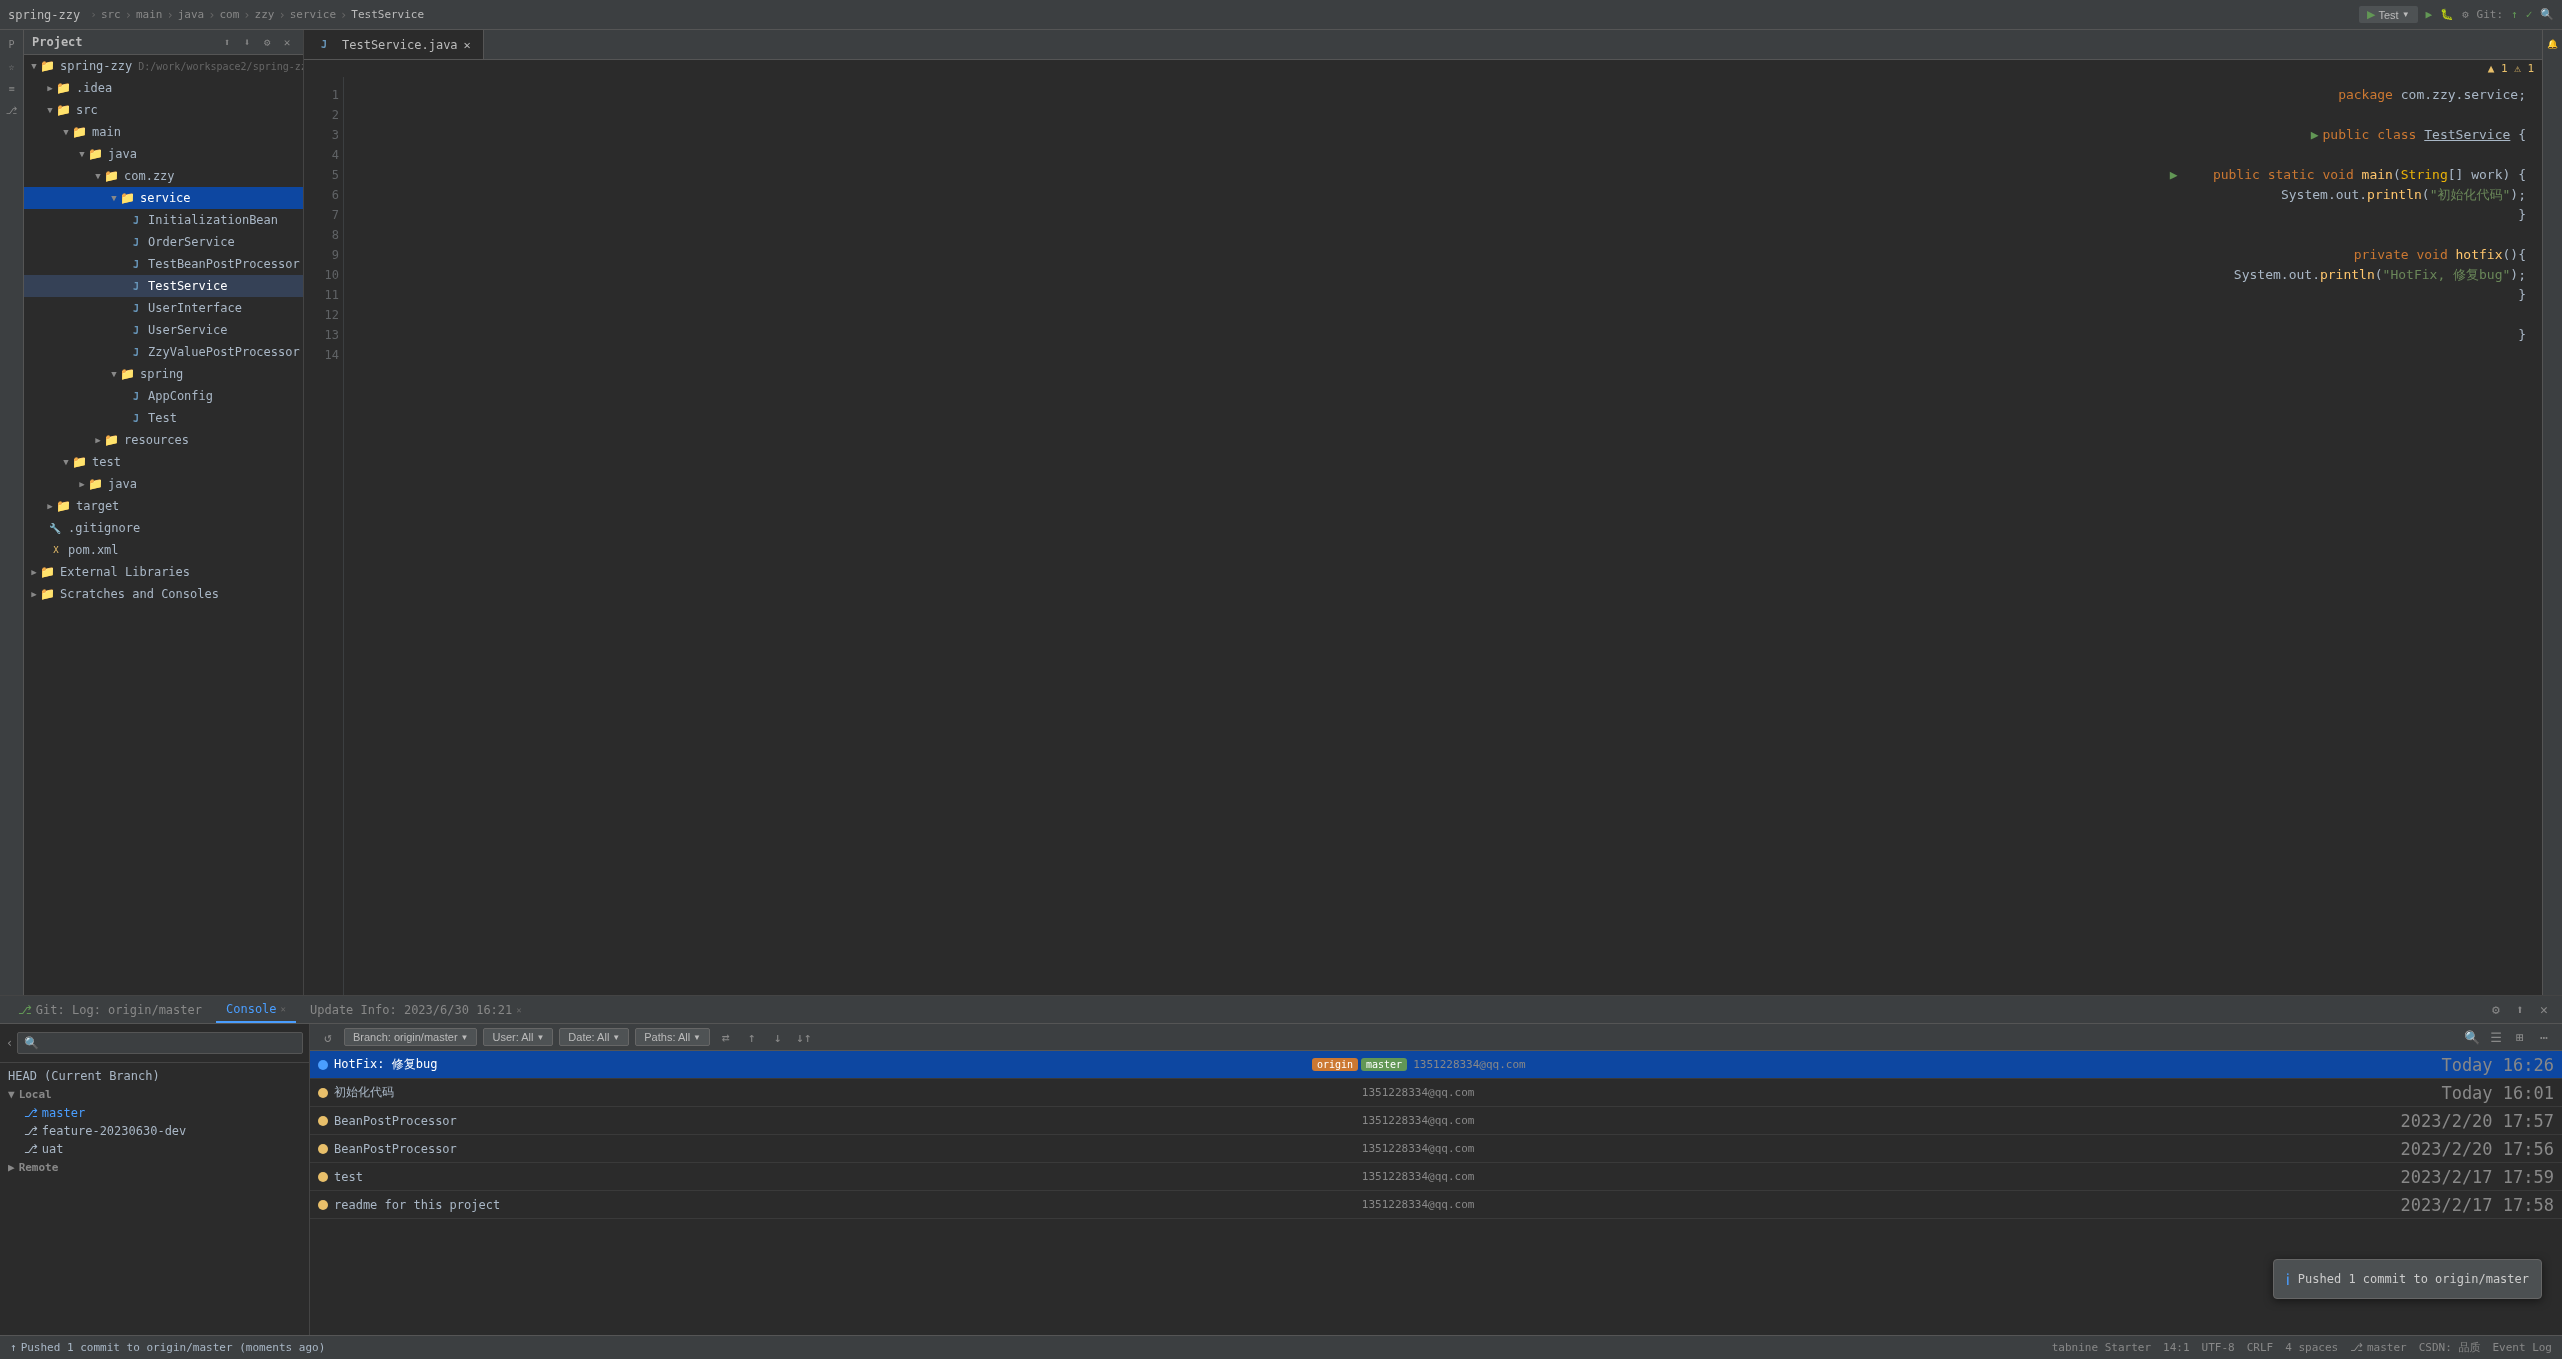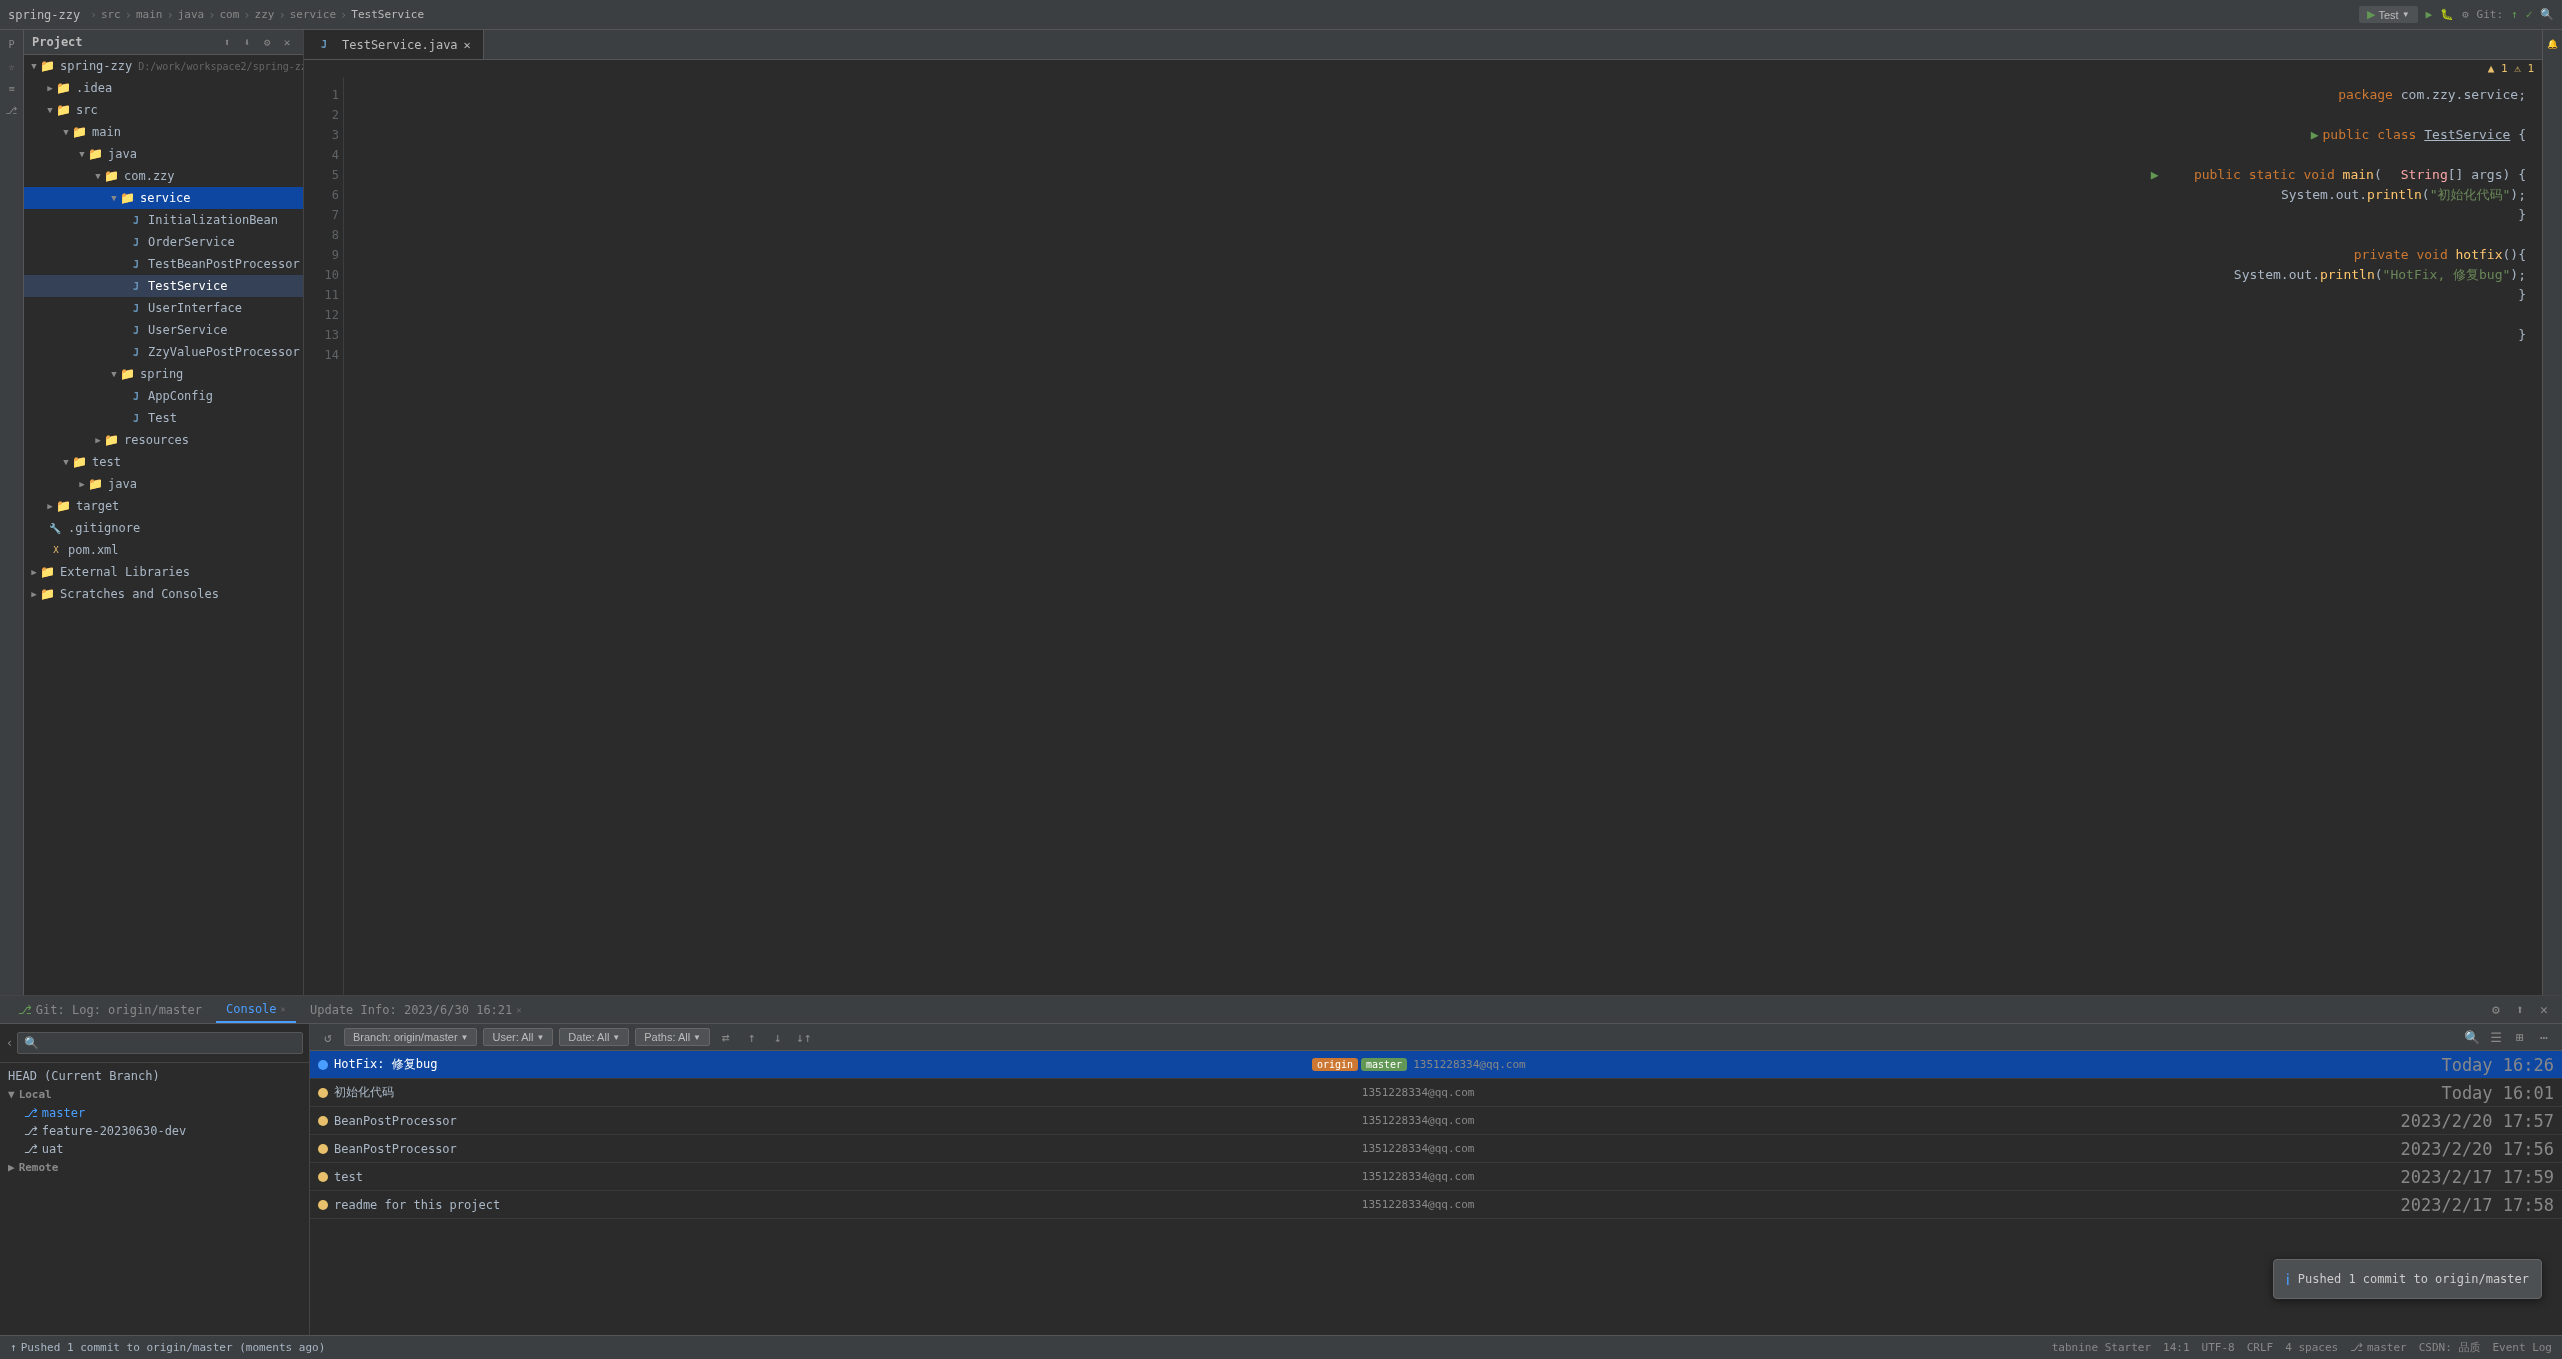--- a/index.html
+++ b/index.html
@@ -717,7 +717,7 @@
           <div class="code-line">&nbsp;</div>
           <div class="code-line"><span class="run-arrow">▶</span><span class="kw">public</span> <span class="kw">class</span> <span class="cls">TestService</span> <span class="punct">{</span></div>
           <div class="code-line">&nbsp;</div>
-          <div class="code-line"><span class="run-arrow">▶</span>    <span class="kw">public</span> <span class="kw">static</span> <span class="kw">void</span> <span class="fn">main</span><span class="punct">(</span><span style="color:#fca5a5;margin-left:19px;">String</span><span class="punct">[]</span> <span style="color:#a9b7c6;">args</span><span class="punct">)</span> <span class="punct">{</span></div>
+          <div class="code-line"><span class="run-arrow">▶</span>    <span class="kw">public</span> <span class="kw">static</span> <span class="kw">void</span> <span class="fn">main</span><span class="punct">(</span><span style="color:#eab308;">String</span><span class="punct">[]</span> <span style="color:#a9b7c6;">args</span><span class="punct">)</span> <span class="punct">{</span></div>
           <div class="code-line">        <span style="color:#a9b7c6;">System</span><span class="punct">.</span><span style="color:#a9b7c6;">out</span><span class="punct">.</span><span class="fn">println</span><span class="punct">(</span><span class="str">"初始化代码"</span><span class="punct">);</span></div>
           <div class="code-line">    <span class="punct">}</span></div>
           <div class="code-line">&nbsp;</div>

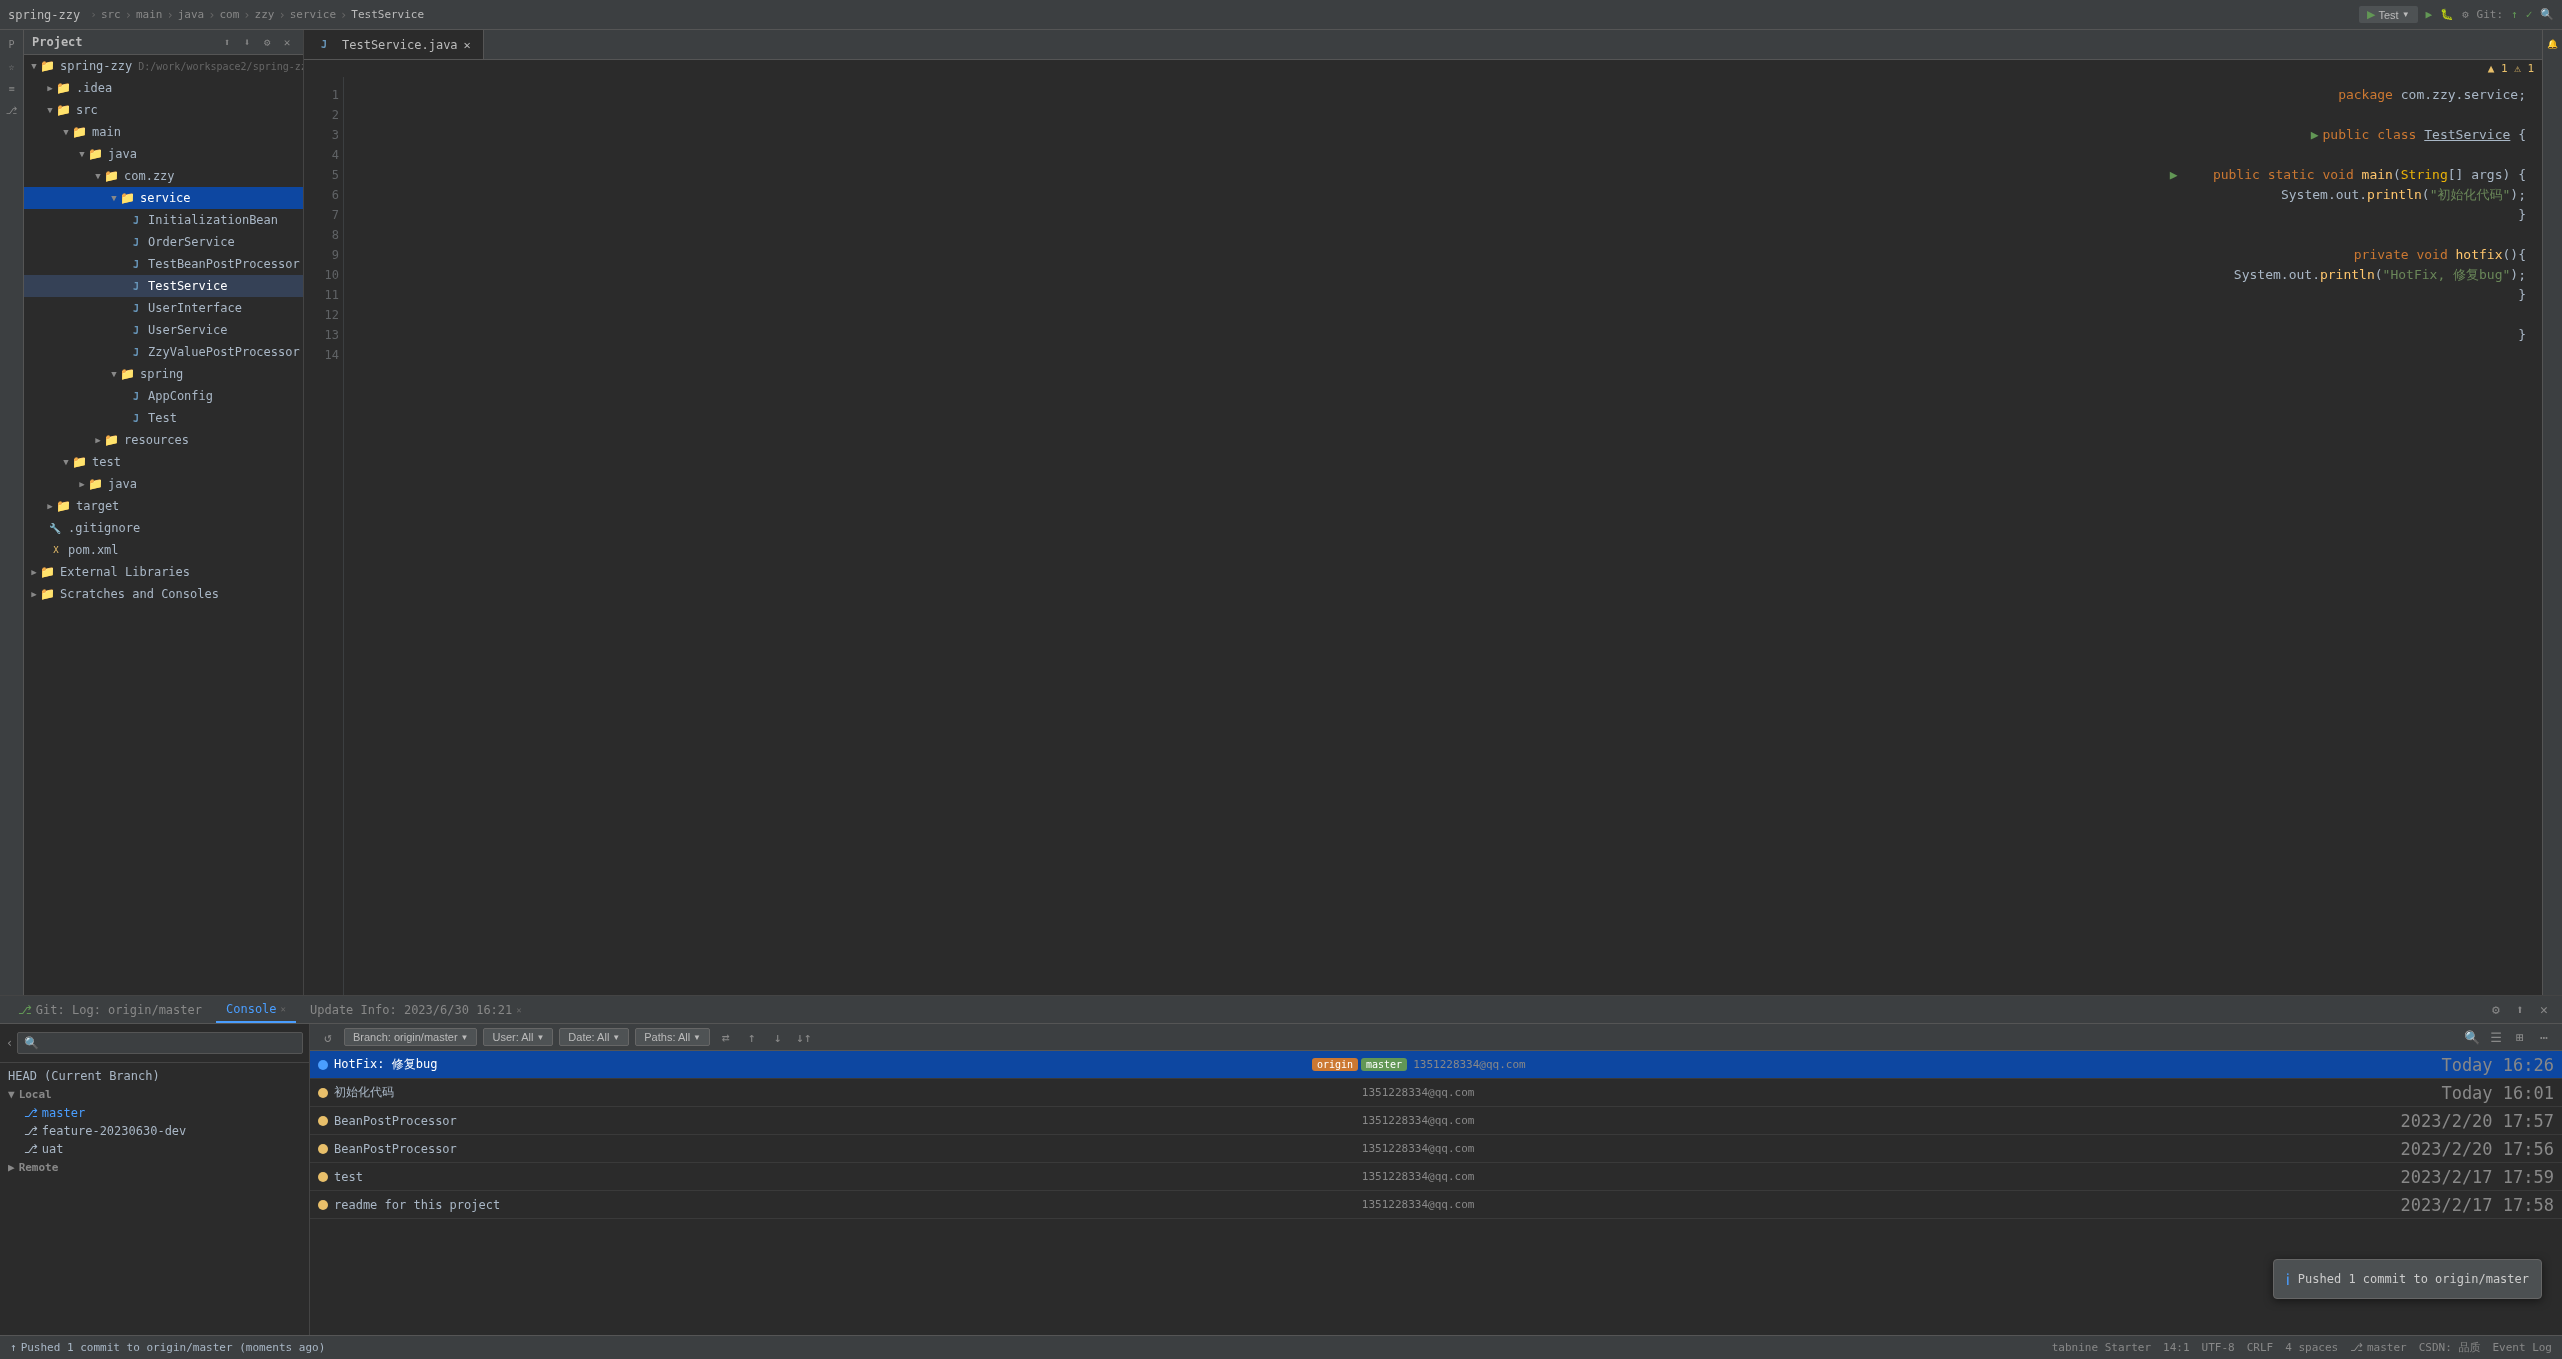--- a/index.html
+++ b/index.html
@@ -717,7 +717,7 @@
           <div class="code-line">&nbsp;</div>
           <div class="code-line"><span class="run-arrow">▶</span><span class="kw">public</span> <span class="kw">class</span> <span class="cls">TestService</span> <span class="punct">{</span></div>
           <div class="code-line">&nbsp;</div>
-          <div class="code-line"><span class="run-arrow">▶</span>    <span class="kw">public</span> <span class="kw">static</span> <span class="kw">void</span> <span class="fn">main</span><span class="punct">(</span><span style="color:#eab308;">String</span><span class="punct">[]</span> <span style="color:#a9b7c6;">args</span><span class="punct">)</span> <span class="punct">{</span></div>
+          <div class="code-line"><span class="run-arrow">▶</span>    <span class="kw">public</span> <span class="kw">static</span> <span class="kw">void</span> <span class="fn">main</span><span class="punct">(</span><span style="color:#eab308;">String</span><span class="punct">[]</span> <span style="color:#a9b7c6;">work</span><span class="punct">)</span> <span class="punct">{</span></div>
           <div class="code-line">        <span style="color:#a9b7c6;">System</span><span class="punct">.</span><span style="color:#a9b7c6;">out</span><span class="punct">.</span><span class="fn">println</span><span class="punct">(</span><span class="str">"初始化代码"</span><span class="punct">);</span></div>
           <div class="code-line">    <span class="punct">}</span></div>
           <div class="code-line">&nbsp;</div>

